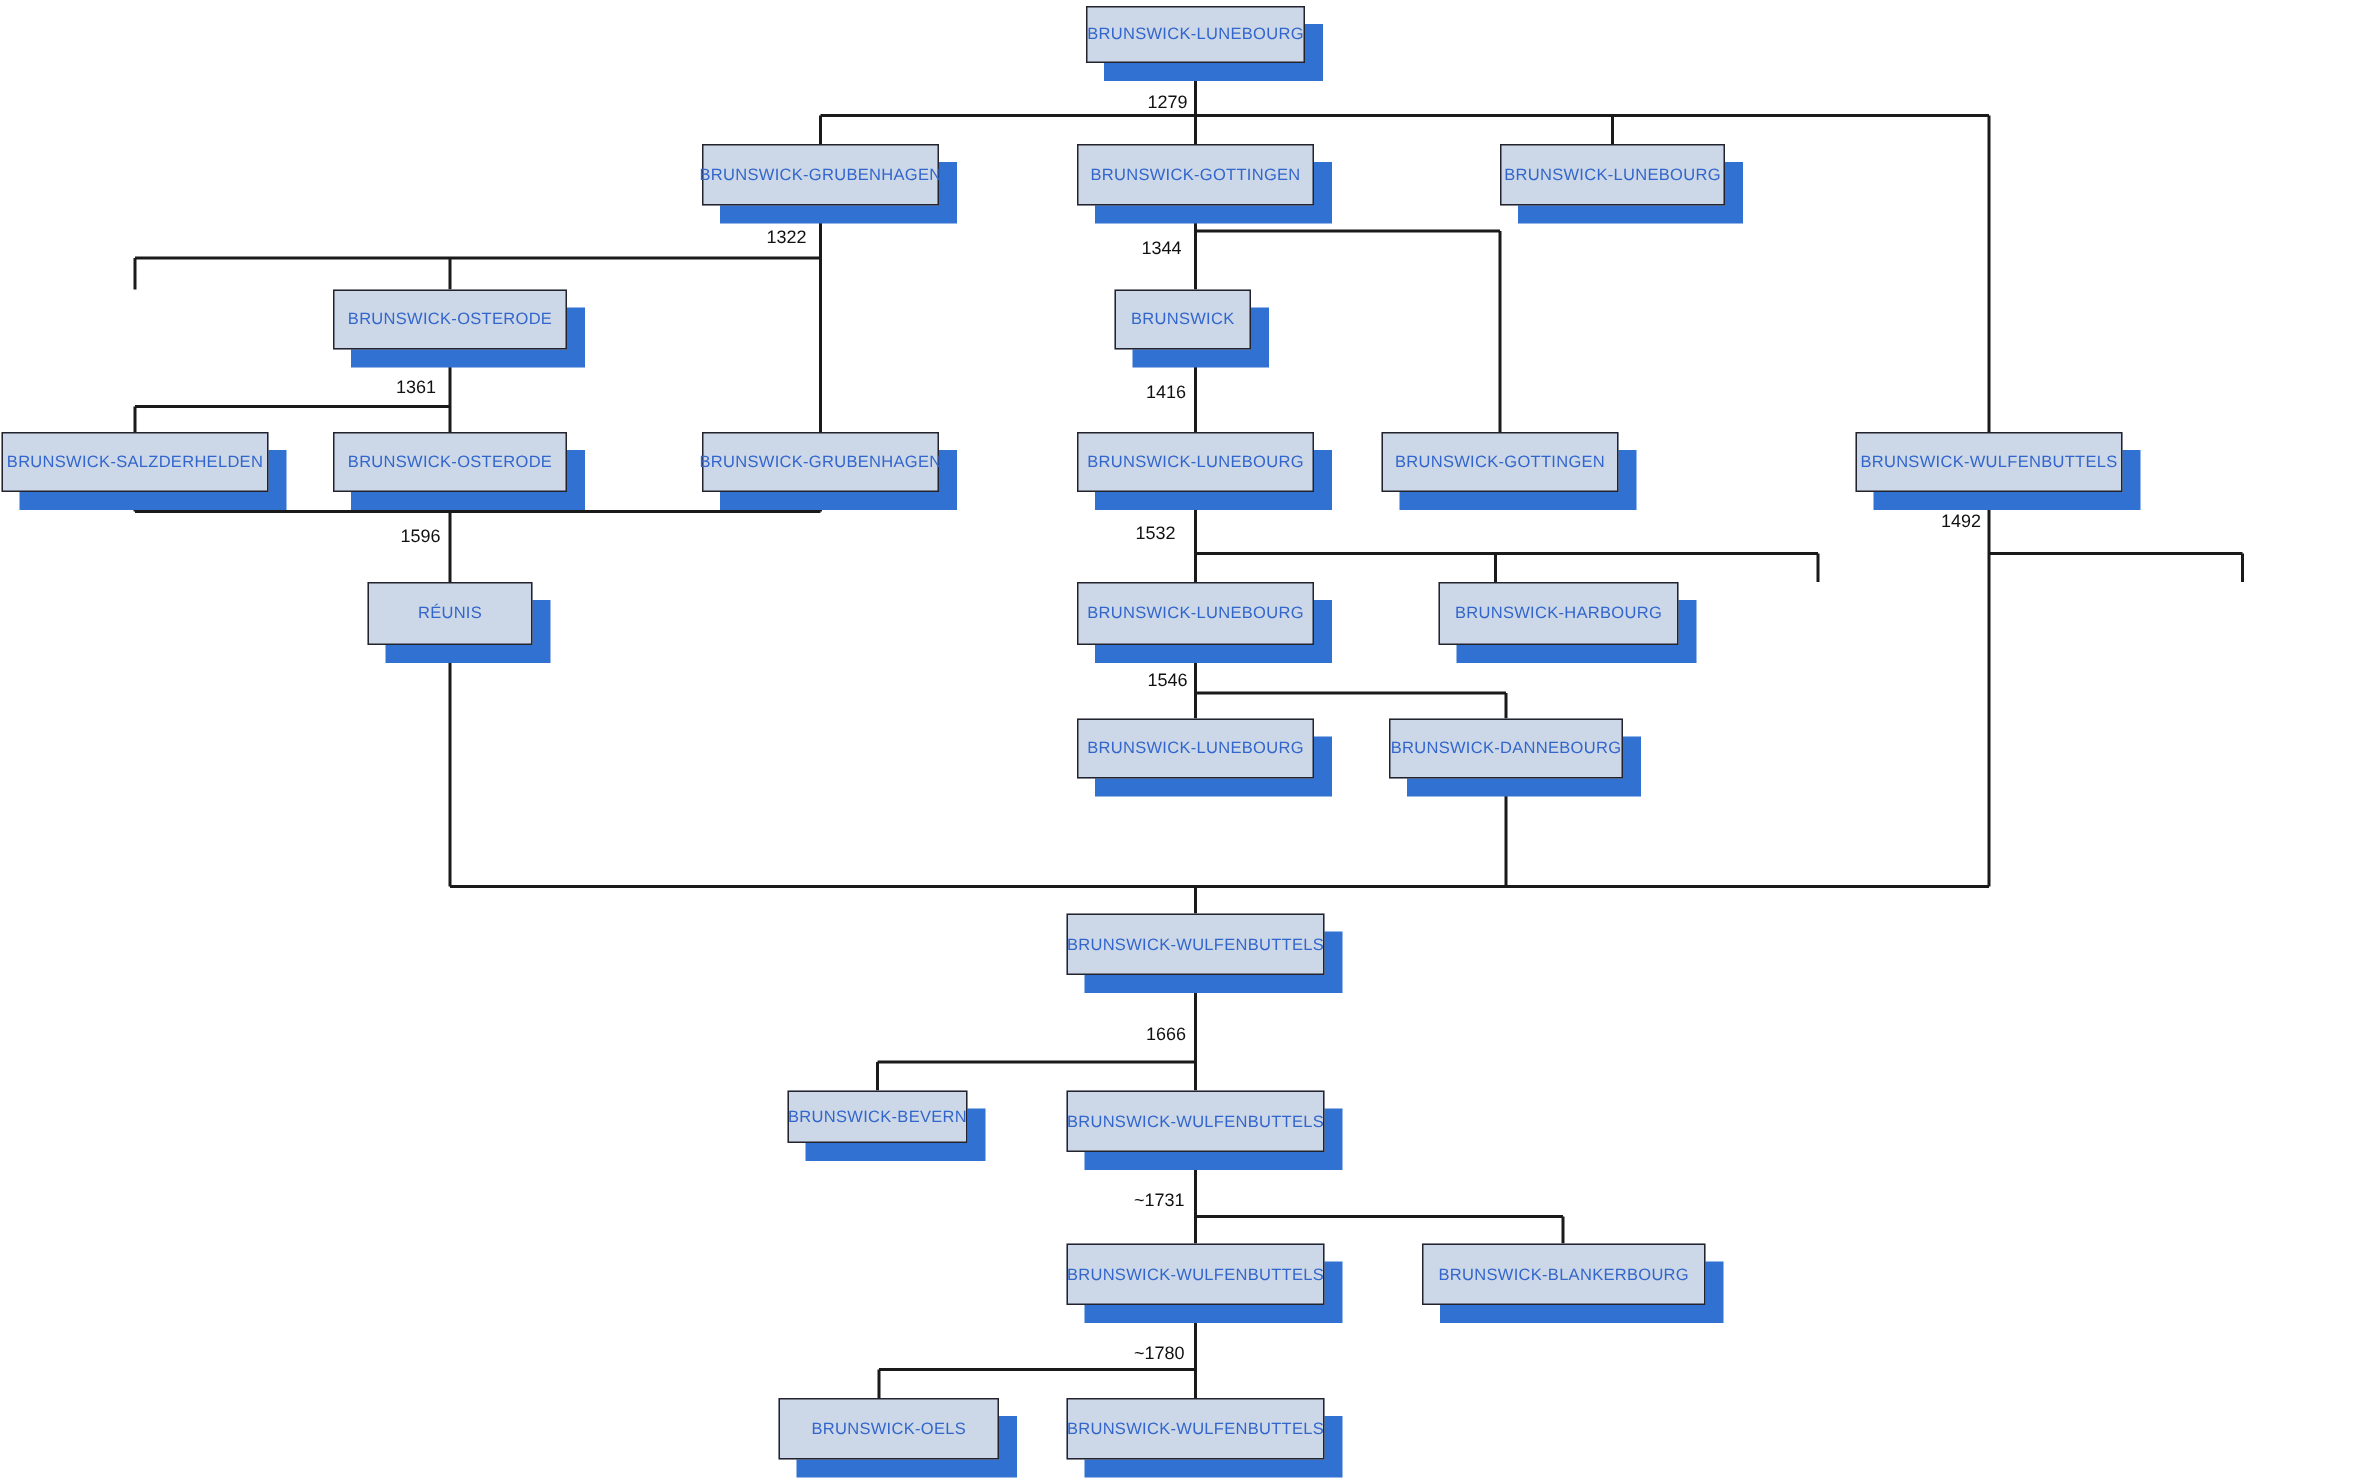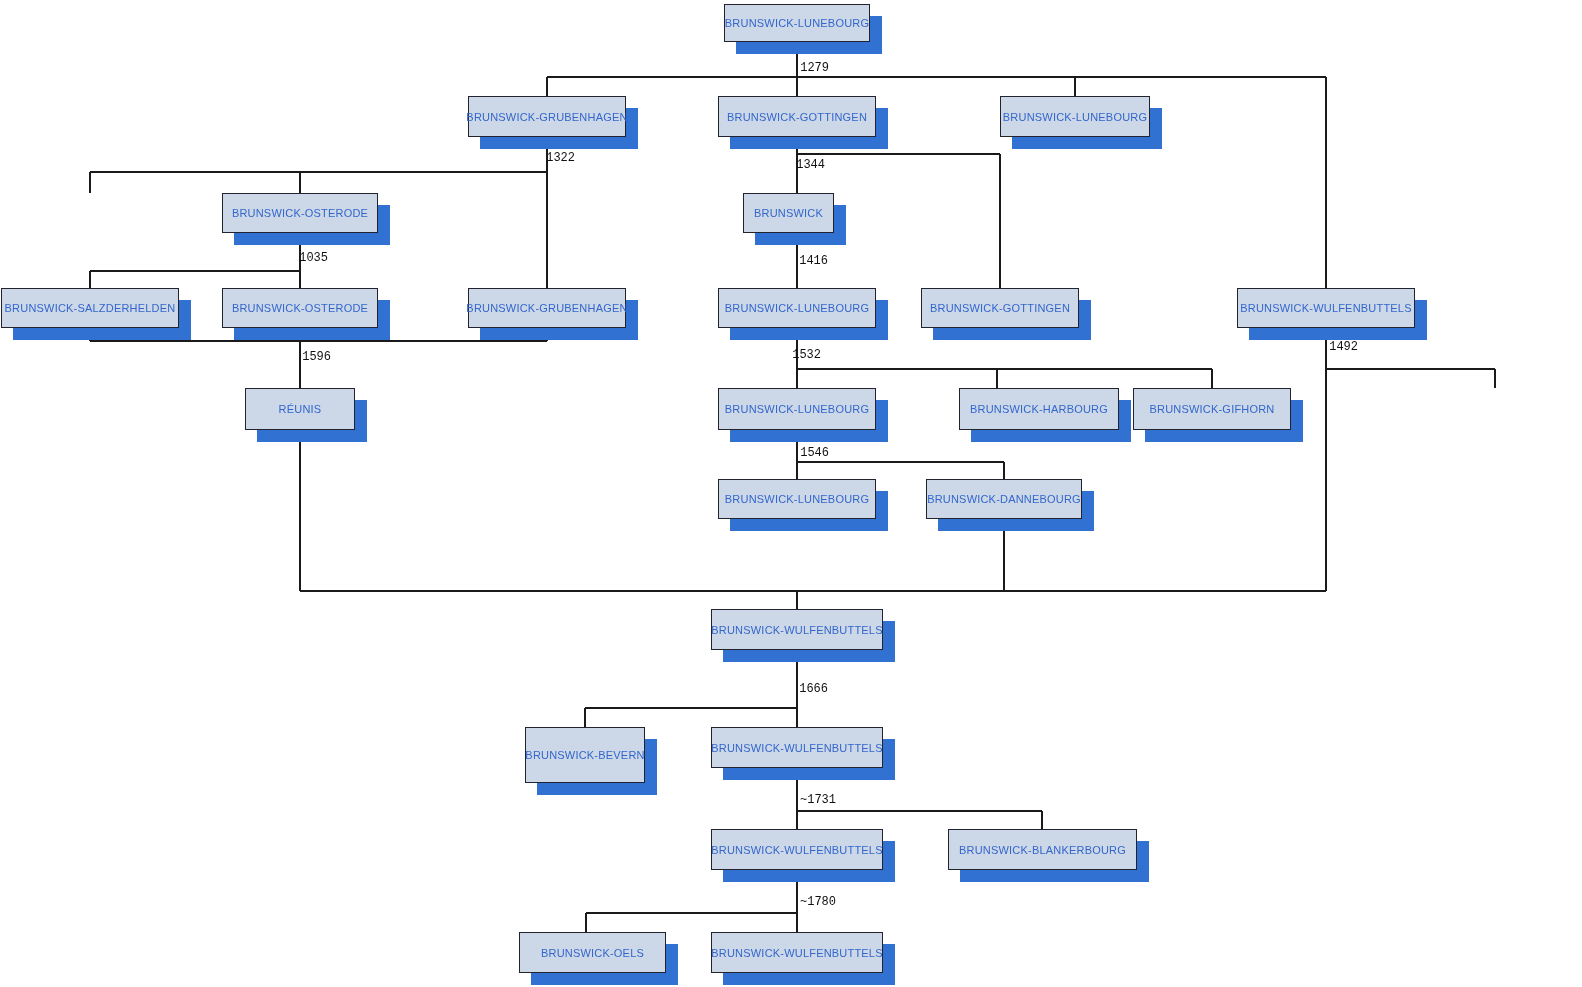--- a/index.html
+++ b/index.html
@@ -39,12 +39,11 @@
   .year{
     position:absolute;
     width:64px;
-    text-align:right;
+    text-align:left;
     font-size:12px;
     color:var(--year-text);
     z-index:2;
     white-space:nowrap;
-    font-family:Liberation Mono, monospace;
   }
   .year.wide{width:80px;}
 </style>

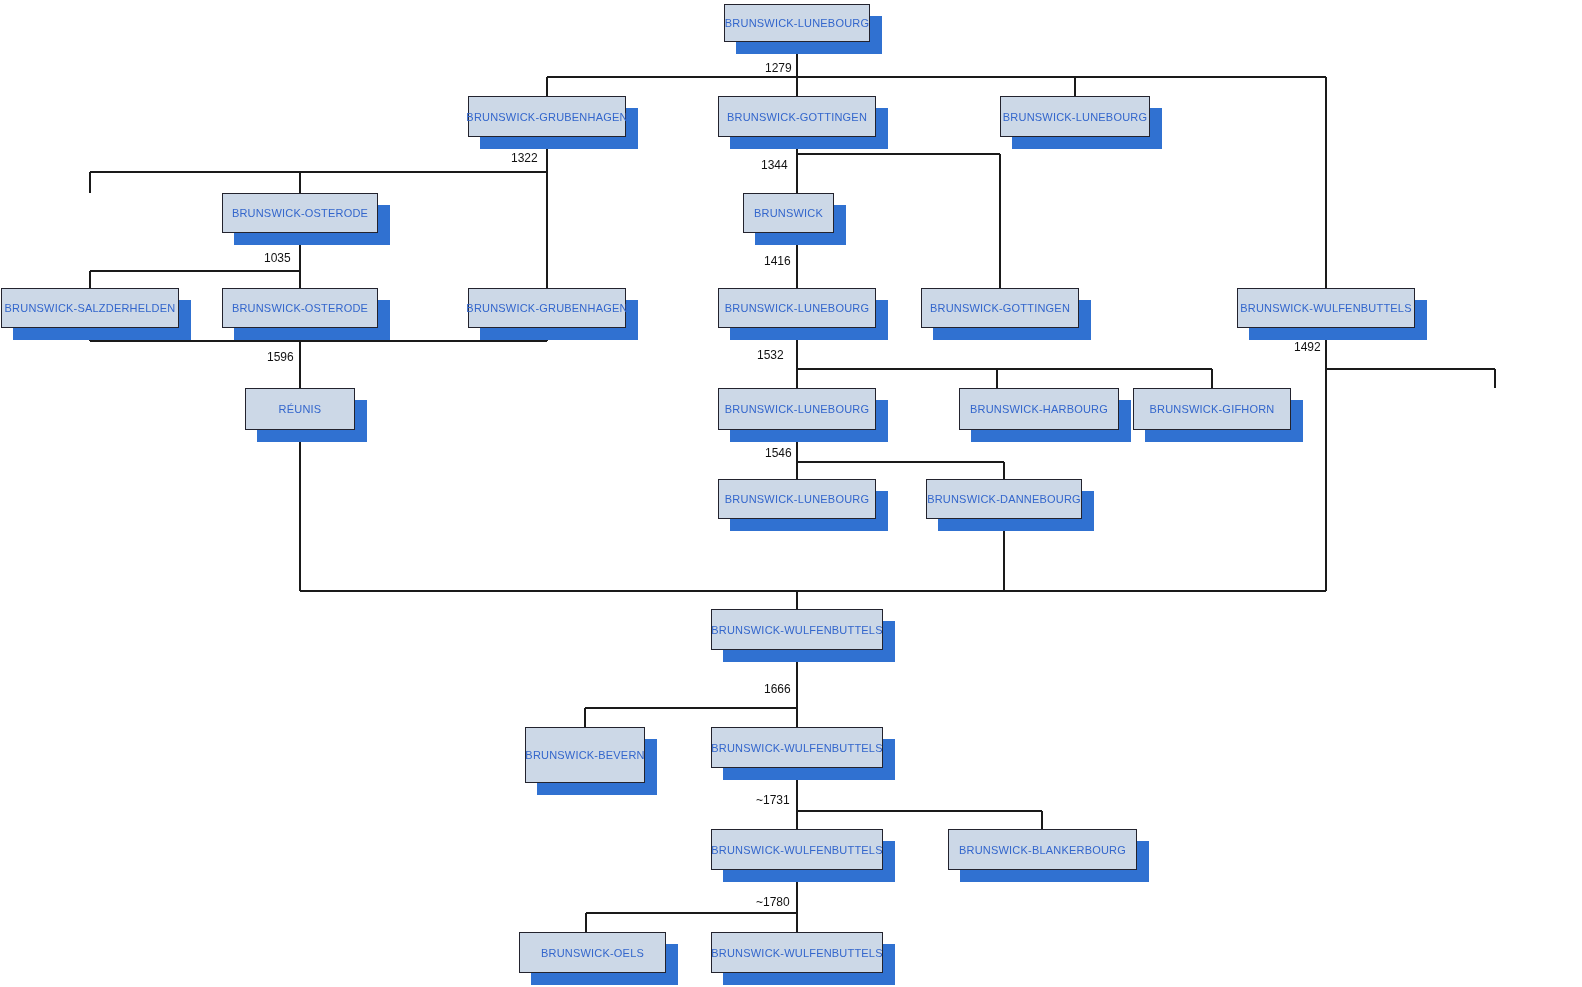--- a/index.html
+++ b/index.html
@@ -100,7 +100,7 @@
   <div class="year" style="left:765px;top:61px">1279</div>
   <div class="year" style="left:511px;top:151px">1322</div>
   <div class="year" style="left:761px;top:158px">1344</div>
-  <div class="year" style="left:264px;top:251px">1035</div>
+  <div class="year" style="left:264px;top:251px">1361</div>
   <div class="year" style="left:764px;top:254px">1416</div>
   <div class="year" style="left:267px;top:350px">1596</div>
   <div class="year" style="left:757px;top:348px">1532</div>

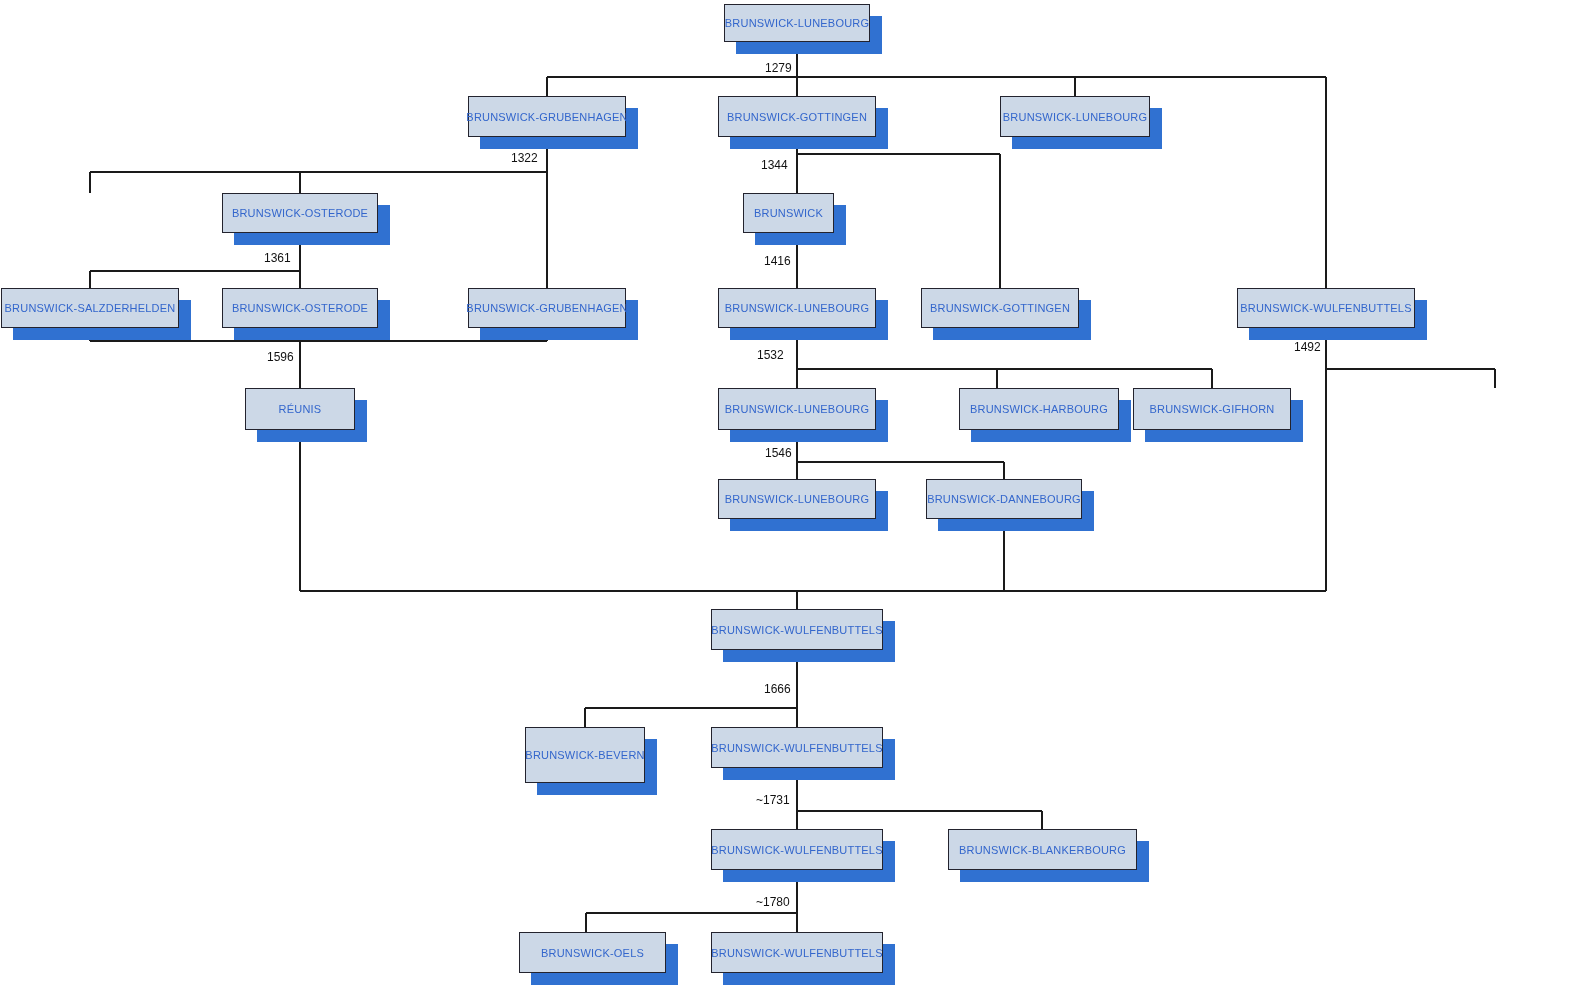--- a/index.html
+++ b/index.html
@@ -159,9 +159,6 @@
   <div class="node" style="left:959px;top:388px;width:160px;height:42px">
       <span>BRUNSWICK-HARBOURG</span>
     </div>
-  <div class="node" style="left:1133px;top:388px;width:158px;height:42px">
-      <span>BRUNSWICK-GIFHORN</span>
-    </div>
 
   <div class="node" style="left:718px;top:479px;width:158px;height:40px">
       <span>BRUNSWICK-LUNEBOURG</span>

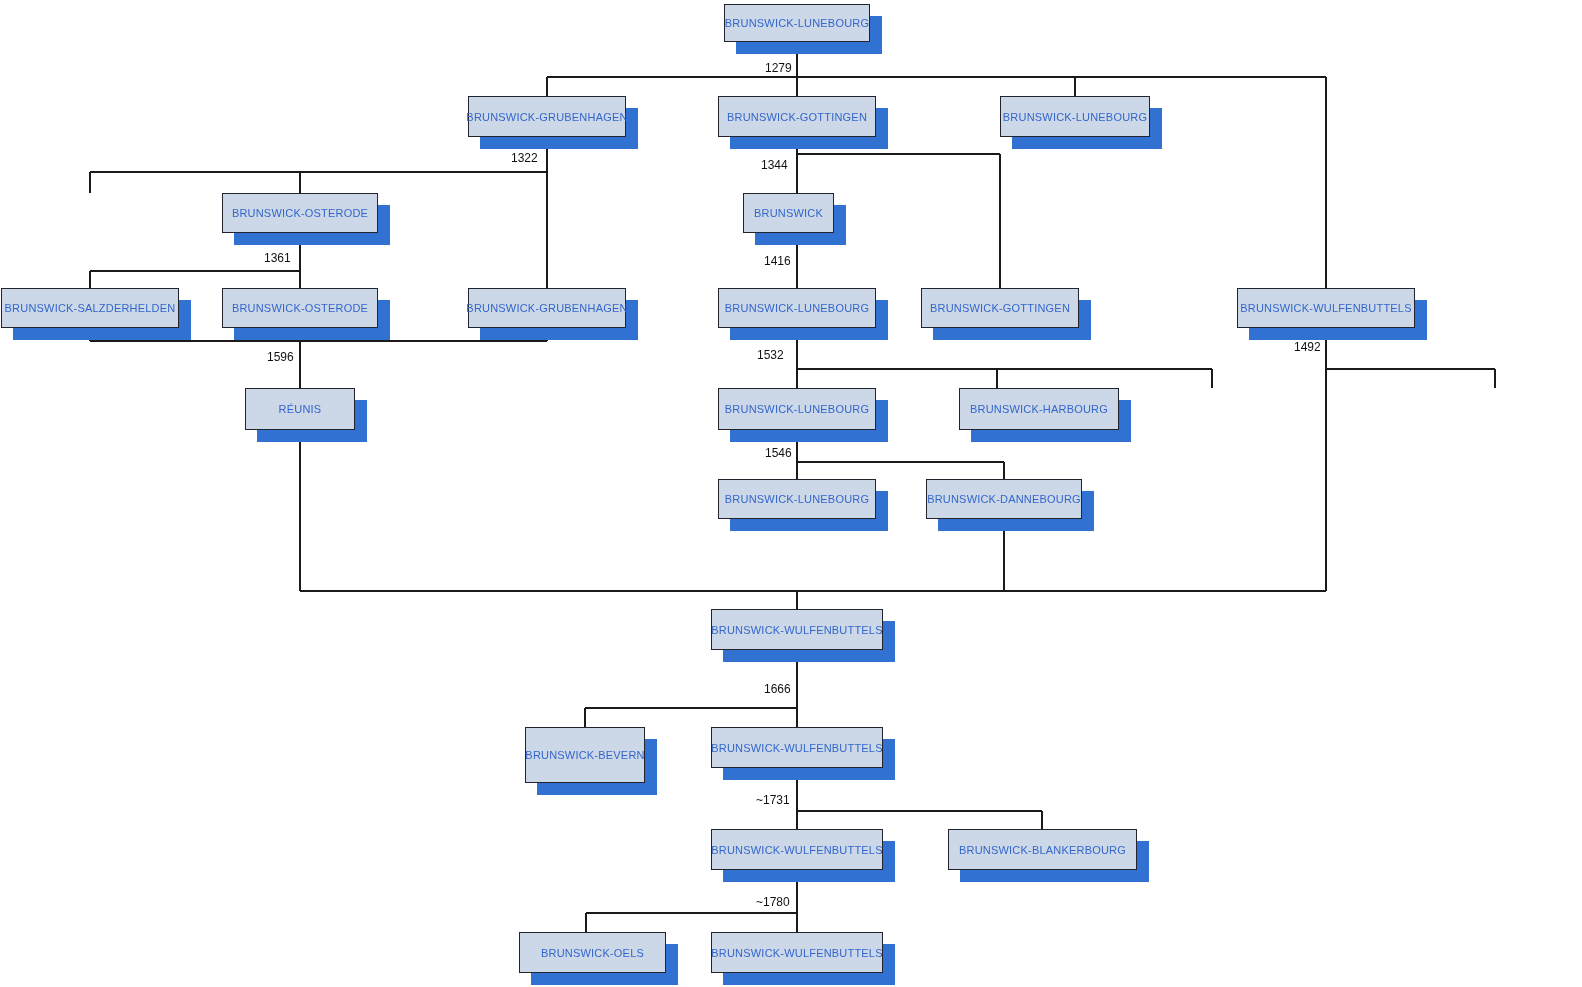--- a/index.html
+++ b/index.html
@@ -171,7 +171,7 @@
       <span>BRUNSWICK-WULFENBUTTELS</span>
     </div>
 
-  <div class="node" style="left:525px;top:727px;width:120px;height:56px">
+  <div class="node" style="left:525px;top:727px;width:120px;height:35px">
       <span>BRUNSWICK-BEVERN</span>
     </div>
   <div class="node" style="left:711px;top:727px;width:172px;height:41px">

